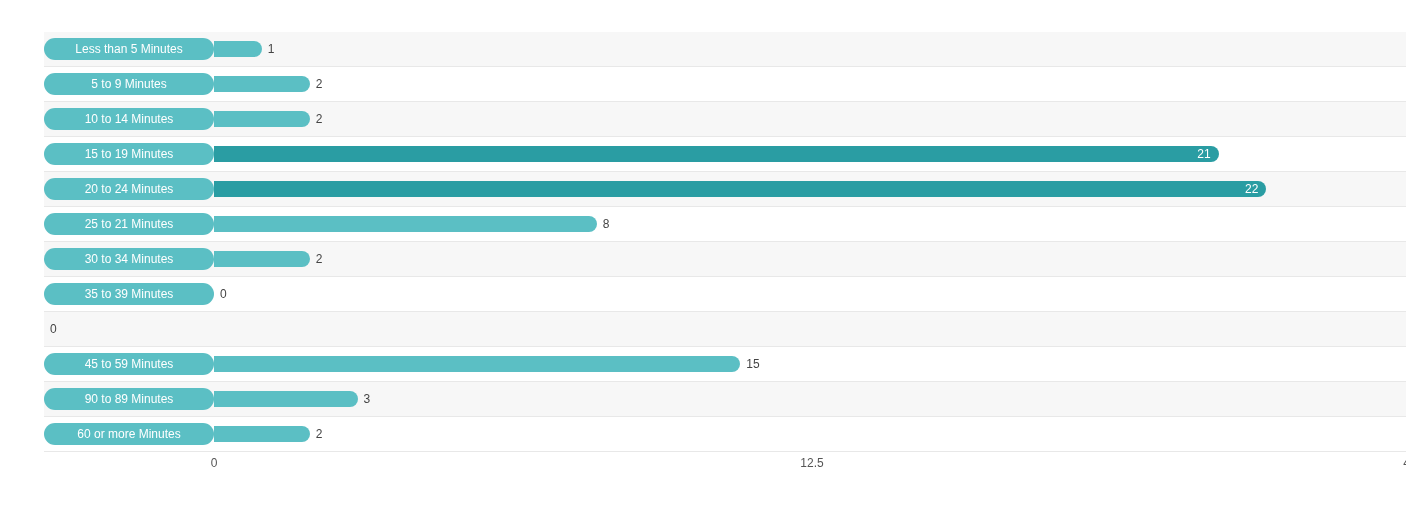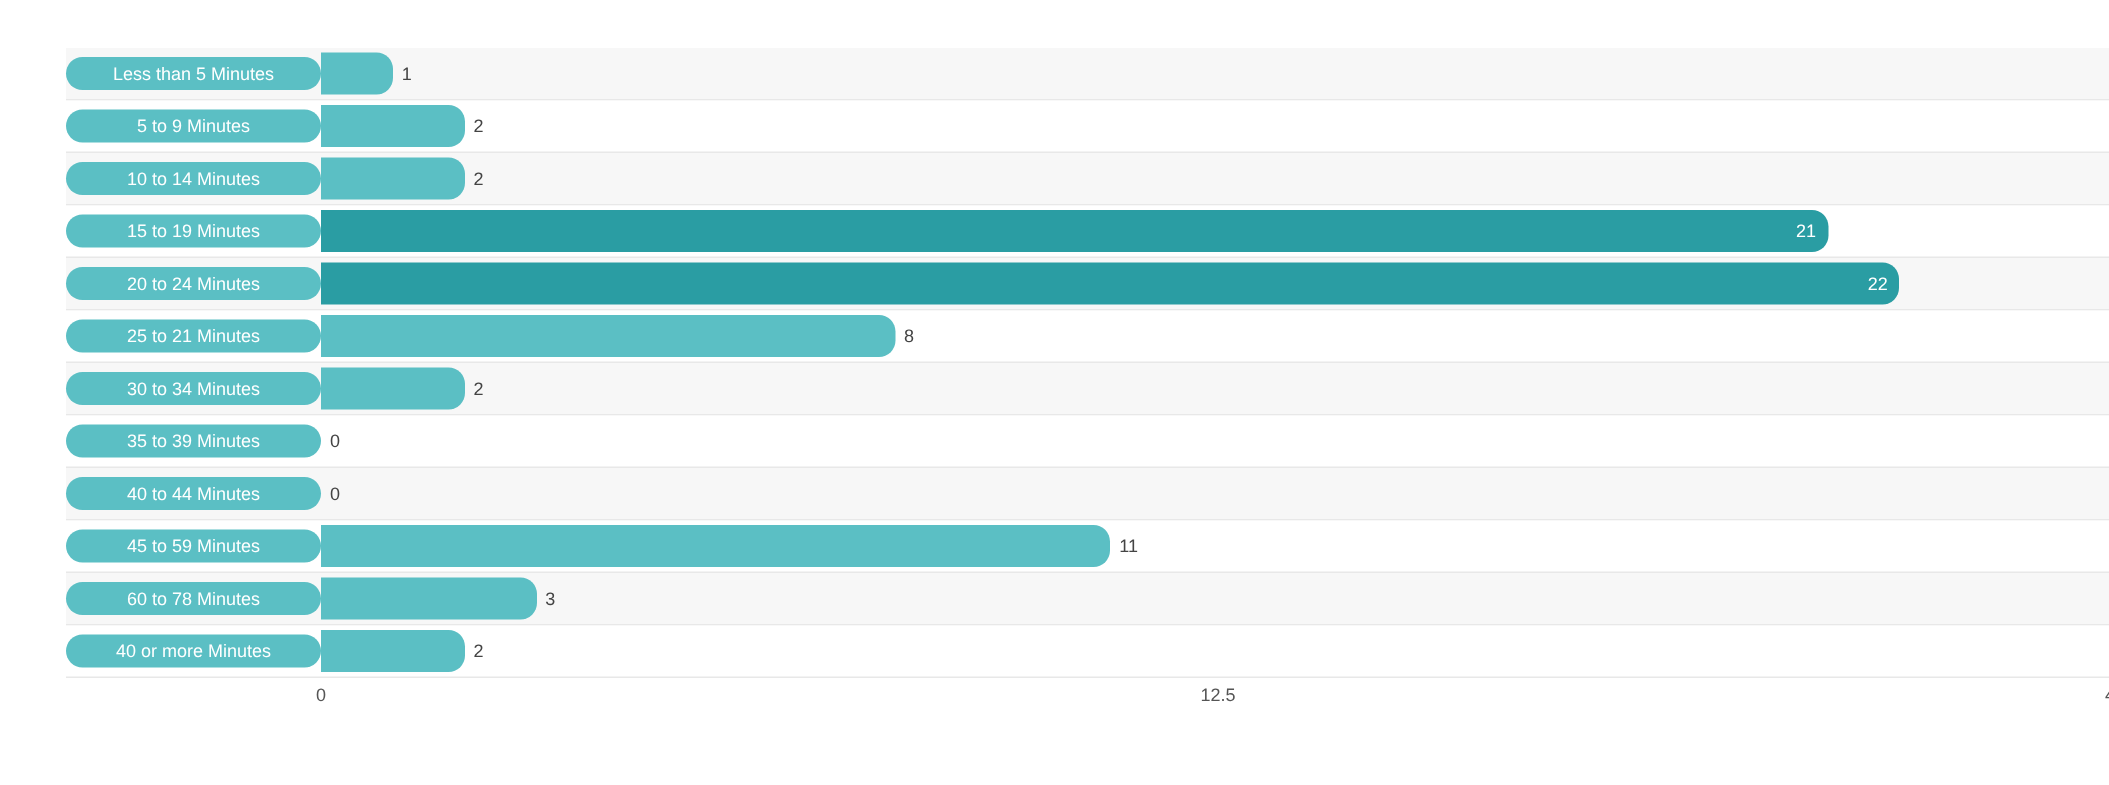--- a/index.html
+++ b/index.html
@@ -74,7 +74,7 @@
       align-items: center;
     }
     .bar-fill {
-      height: 28px;
+      height: 16px;
       border-radius: 0 11px 11px 0;
       background: #5bbfc4;
       position: absolute;

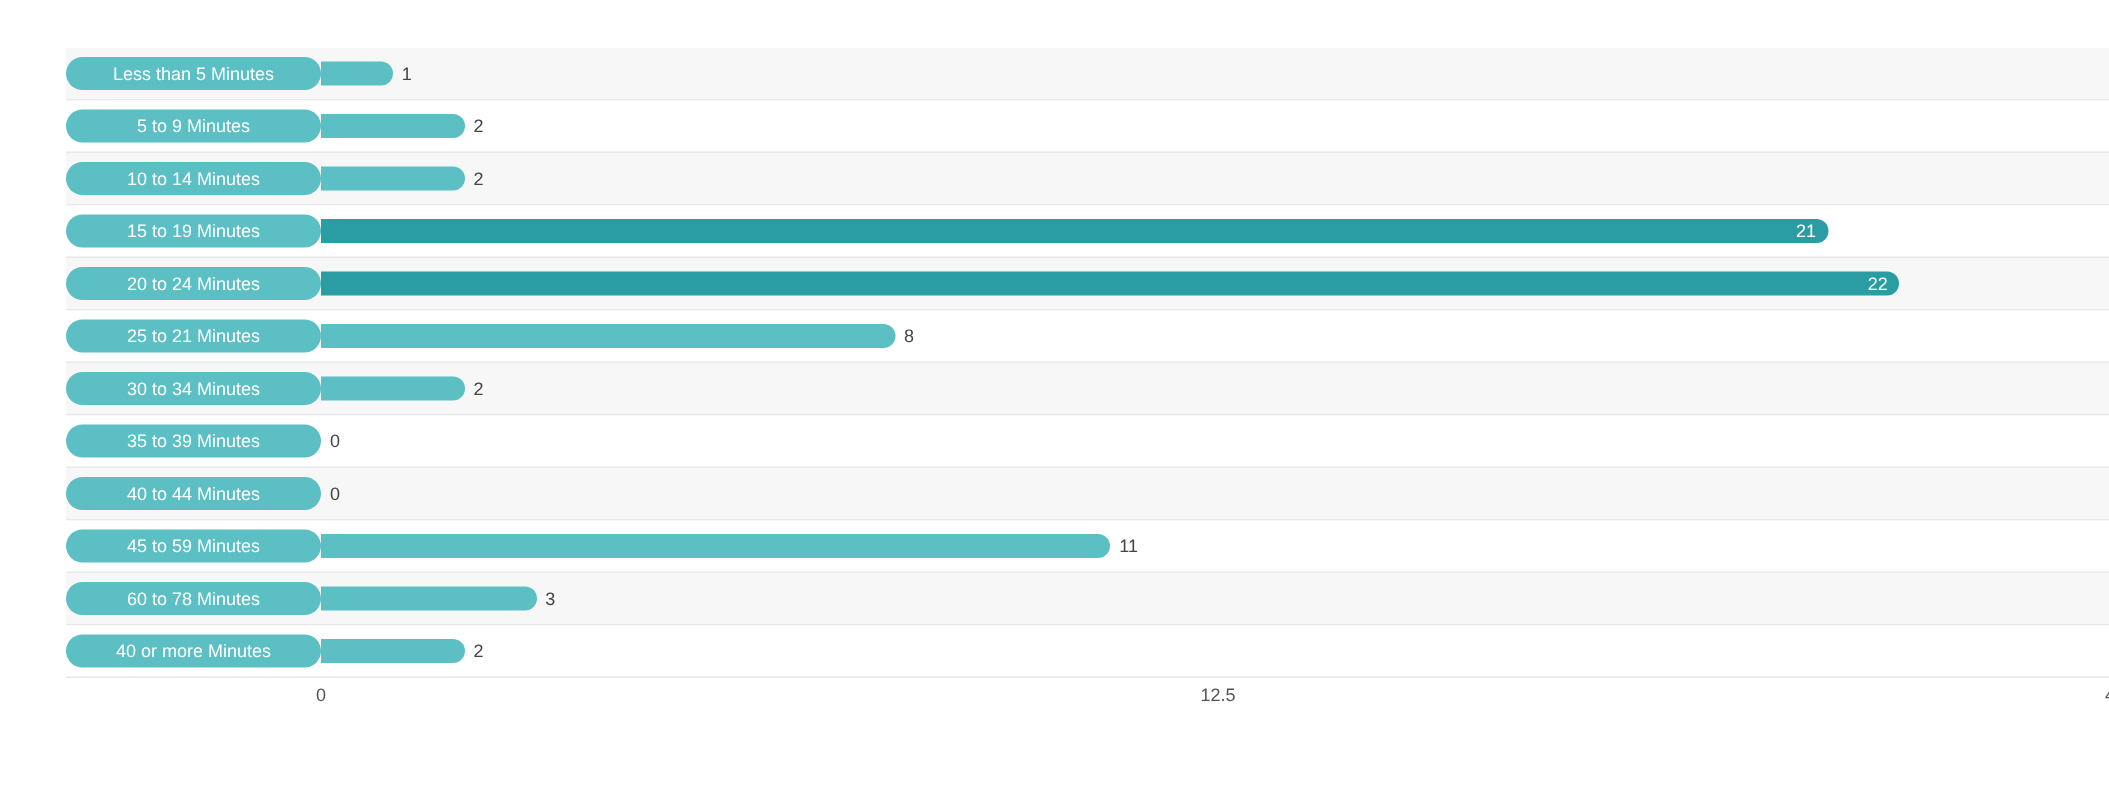--- a/index.html
+++ b/index.html
@@ -180,7 +180,6 @@
         </div>
       </div>
       <div class="bar-row">
-        <div class="bar-label">40 to 44 Minutes</div>
         <div class="bar-area">
           <span class="bar-value" style="left: 6px;">0</span>
         </div>

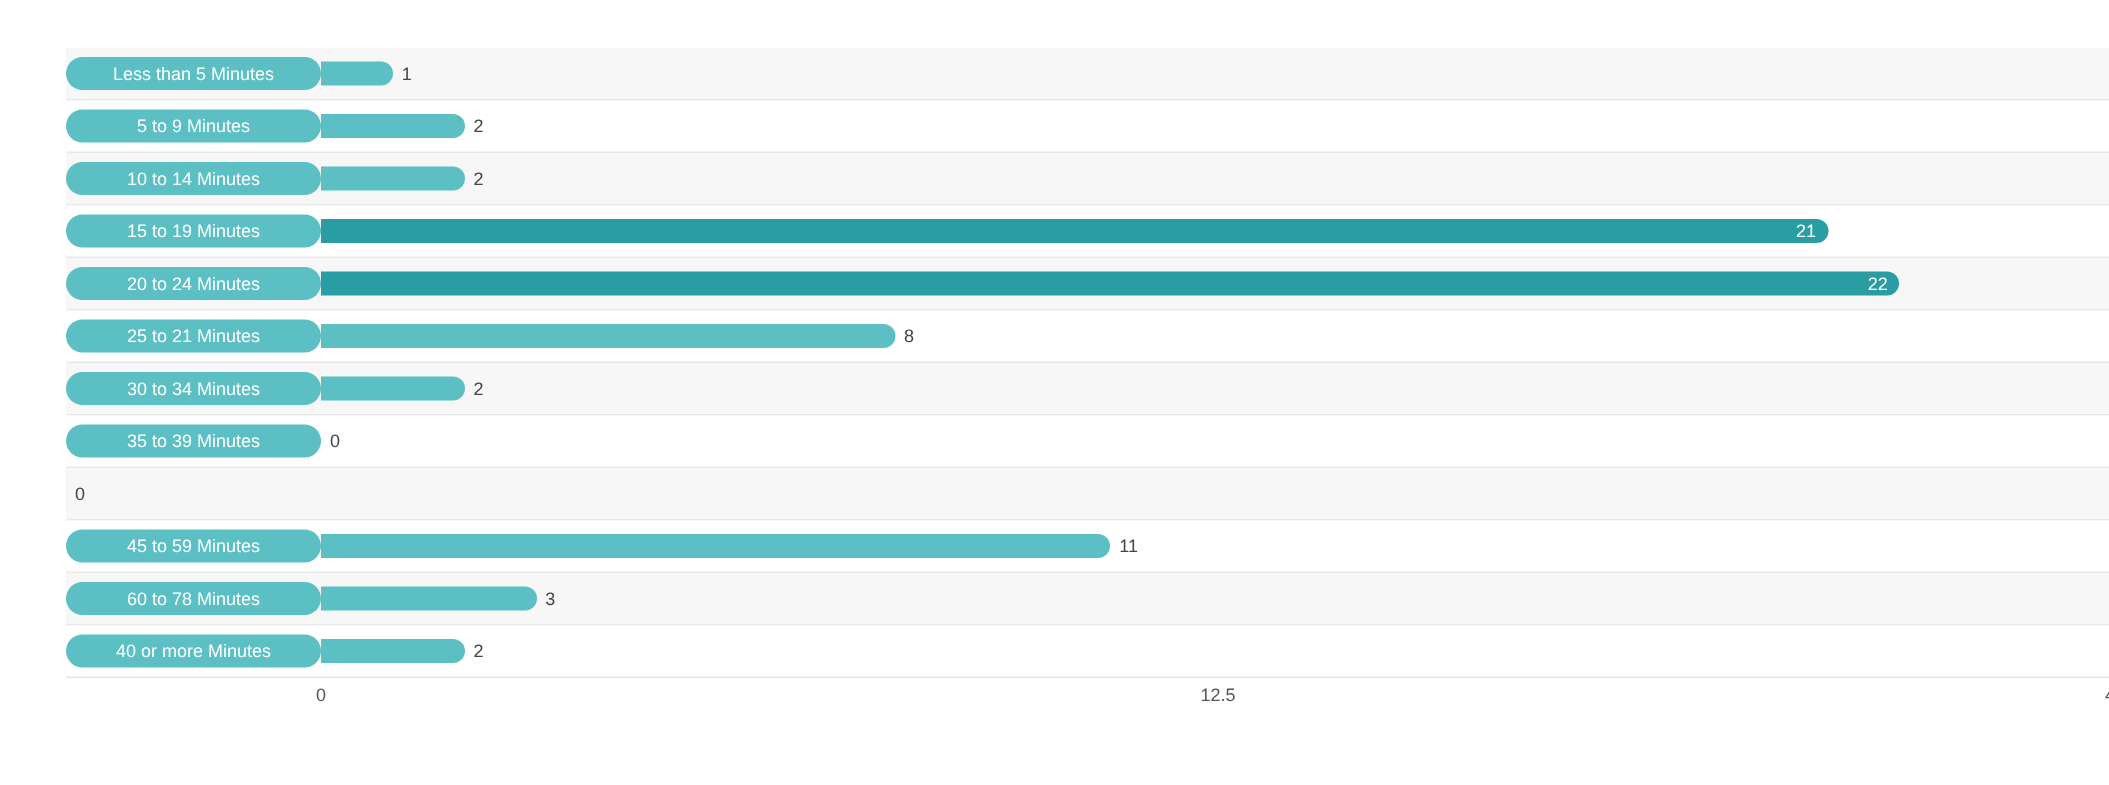--- a/index.html
+++ b/index.html
@@ -188,7 +188,7 @@
         <div class="bar-label">45 to 59 Minutes</div>
         <div class="bar-area">
           <div class="bar-fill" style="width: 44%;"></div>
-          <span class="bar-value" style="left: calc(44% + 6px);">11</span>
+          <span class="bar-value" style="left: calc(44% + 6px);">15</span>
         </div>
       </div>
       <div class="bar-row">

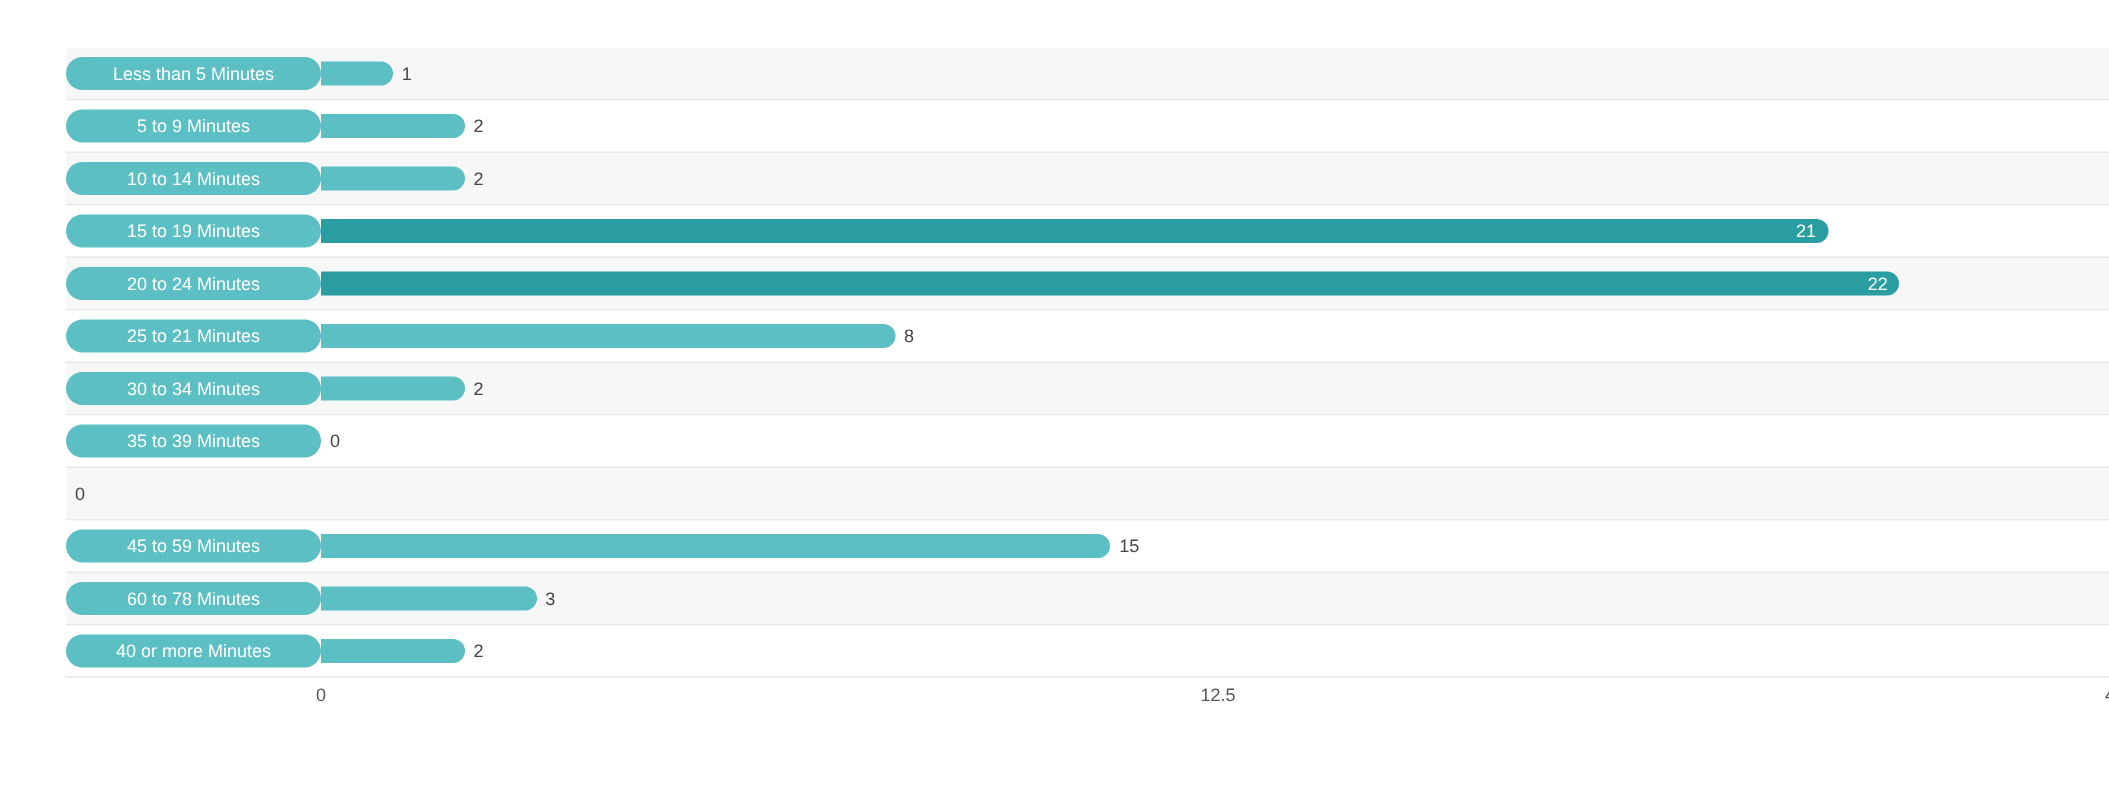--- a/index.html
+++ b/index.html
@@ -192,7 +192,7 @@
         </div>
       </div>
       <div class="bar-row">
-        <div class="bar-label">60 to 78 Minutes</div>
+        <div class="bar-label">90 to 89 Minutes</div>
         <div class="bar-area">
           <div class="bar-fill" style="width: 12%;"></div>
           <span class="bar-value" style="left: calc(12% + 6px);">3</span>

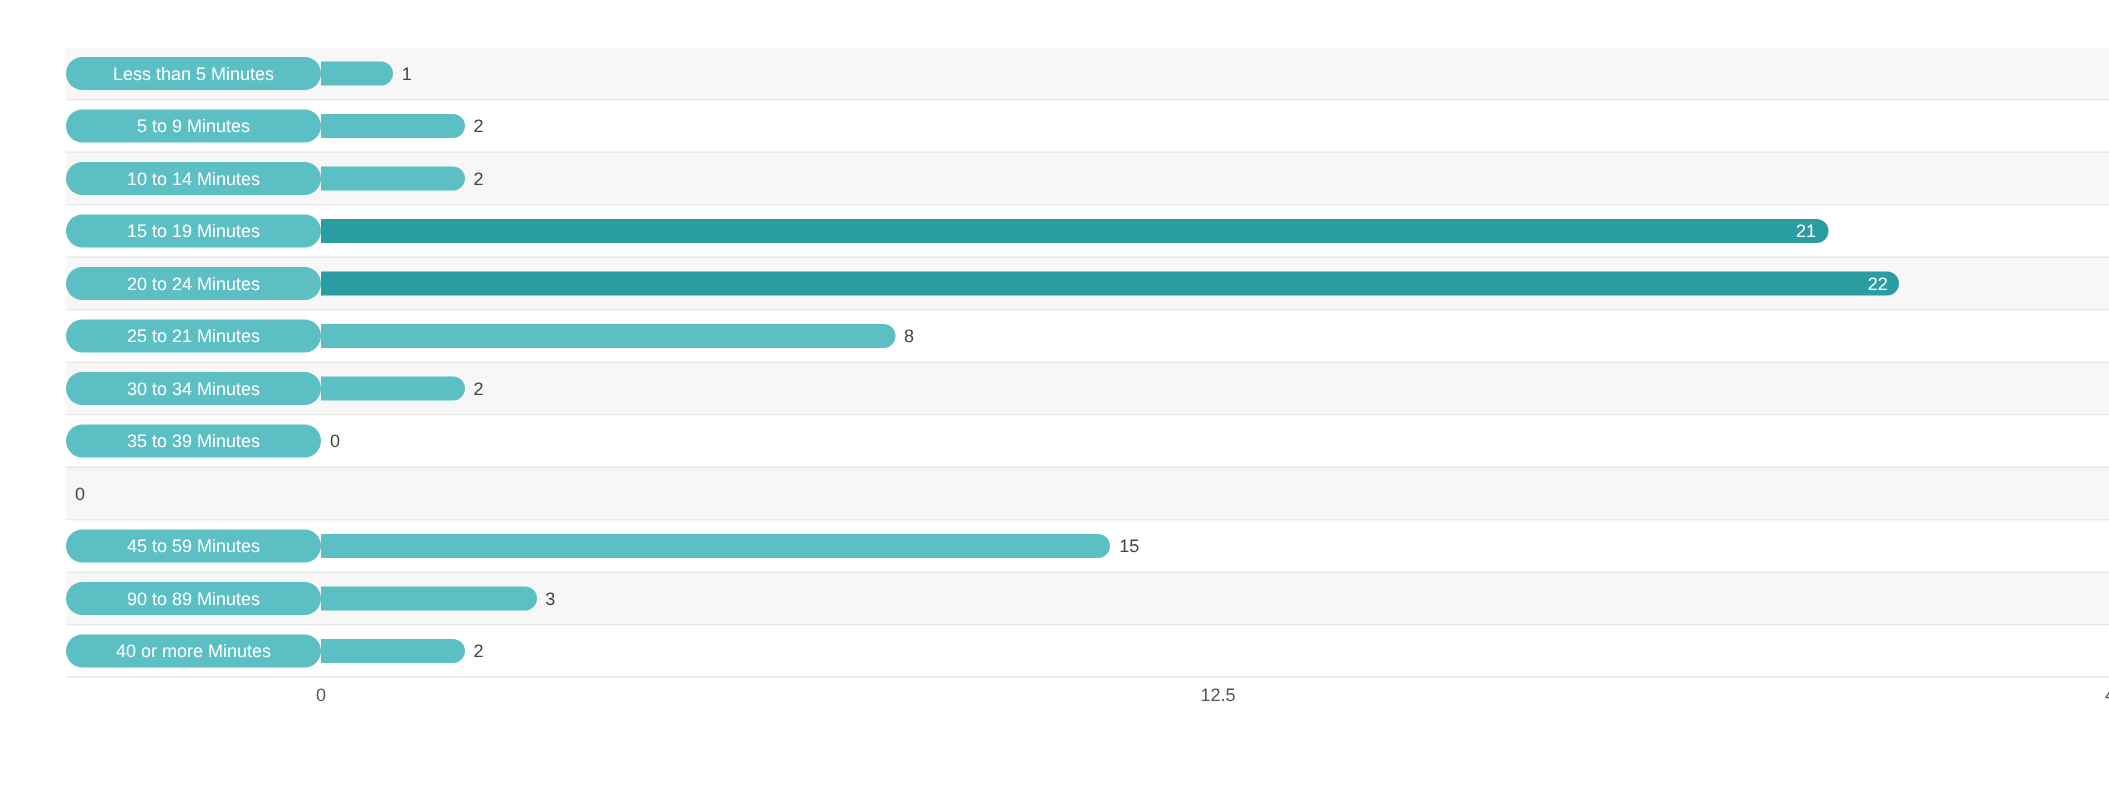--- a/index.html
+++ b/index.html
@@ -199,7 +199,7 @@
         </div>
       </div>
       <div class="bar-row">
-        <div class="bar-label">40 or more Minutes</div>
+        <div class="bar-label">60 or more Minutes</div>
         <div class="bar-area">
           <div class="bar-fill" style="width: 8%;"></div>
           <span class="bar-value" style="left: calc(8% + 6px);">2</span>

